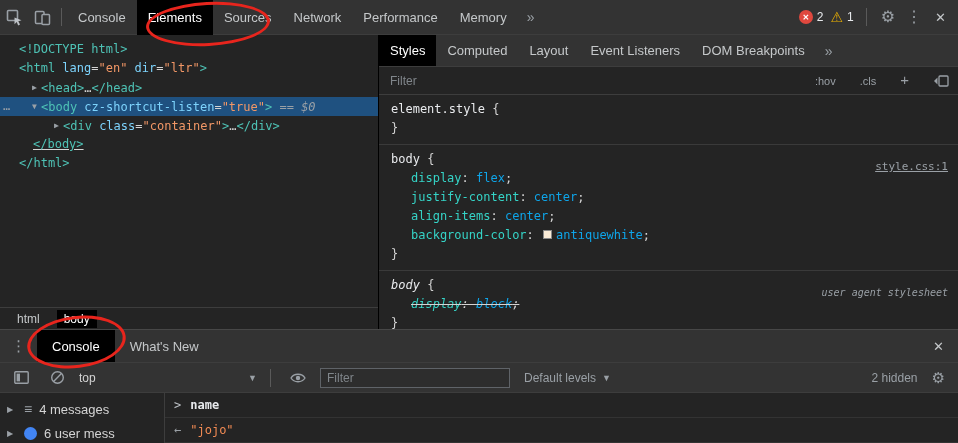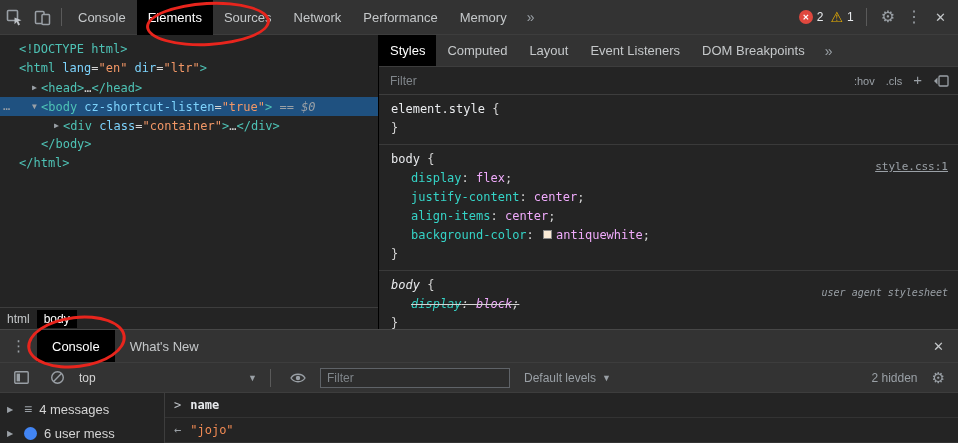--- a/index.html
+++ b/index.html
@@ -52,7 +52,7 @@
   .styles-filter { flex:1; background:transparent; border:none; outline:none; color:#d4d4d4;
     font-size:12px; font-family:"Liberation Sans", sans-serif; }
   .styles-filter::placeholder { color:#80868b; }
-  .toggles { display:flex; align-items:center; gap:11px; color:#9aa0a6; font-size:11px; }
+  .toggles { display:flex; align-items:center; gap:24px; color:#9aa0a6; font-size:11px; }
   .toggles .plus { font-size:15px; margin-top:-2px; }
   .rules { height:234px; overflow:hidden; font-family:"DejaVu Sans Mono", monospace; font-size:12px; line-height:19px; }
   .rule { padding:5px 10px 6px 12px; border-bottom:1px solid #3a3a3a; position:relative; }

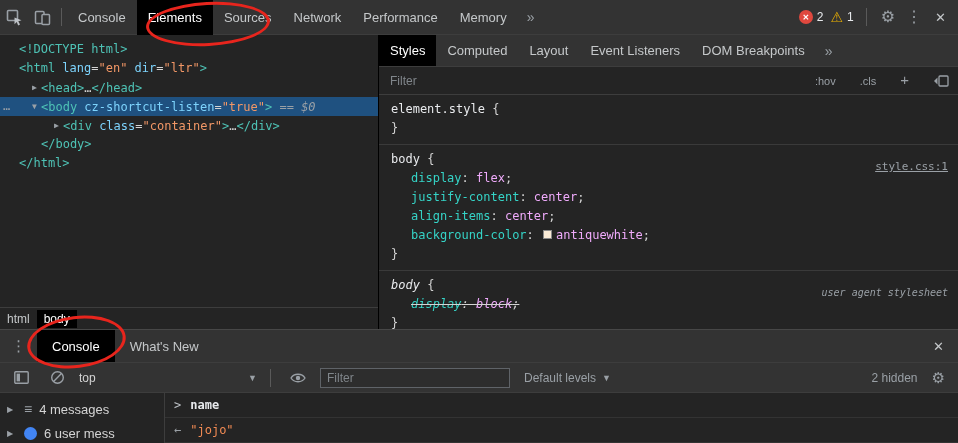--- a/index.html
+++ b/index.html
@@ -149,7 +149,7 @@
       <div class="tree-row" style="padding-left: 28px;"><span class="arrow">▶</span><span class="tk-tag">&lt;head&gt;</span><span class="tk-punct">…</span><span class="tk-tag">&lt;/head&gt;</span></div>
       <div class="tree-row hl" style="padding-left: 28px;"><span class="gutter">…</span><span class="arrow">▼</span><span class="tk-tag">&lt;body</span><span class="tk-attr"> cz-shortcut-listen</span><span class="tk-punct">=</span><span class="tk-val">"true"</span><span class="tk-tag">&gt;</span><span class="tk-eq"> == $0</span></div>
       <div class="tree-row" style="padding-left: 50px;"><span class="arrow">▶</span><span class="tk-tag">&lt;div</span><span class="tk-attr"> class</span><span class="tk-punct">=</span><span class="tk-val">"container"</span><span class="tk-tag">&gt;</span><span class="tk-punct">…</span><span class="tk-tag">&lt;/div&gt;</span></div>
-      <div class="tree-row" style="padding-left: 28px;"><span class="arrow"></span><span class="tk-tag">&lt;/body&gt;</span></div>
+      <div class="tree-row" style="padding-left: 20px; text-decoration: underline;"><span class="arrow"></span><span class="tk-tag">&lt;/body&gt;</span></div>
       <div class="tree-row" style="padding-left: 6px;"><span class="arrow"></span><span class="tk-tag">&lt;/html&gt;</span></div>
     </div>
 </div>

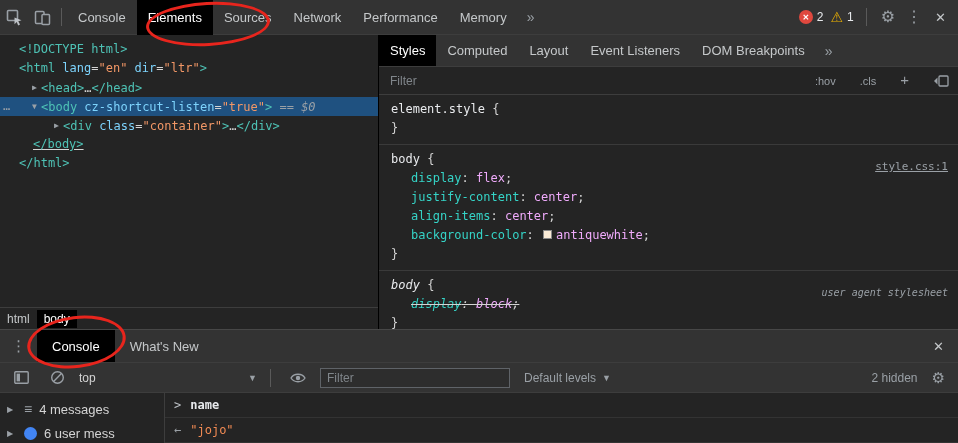--- a/index.html
+++ b/index.html
@@ -63,7 +63,7 @@
   .prop { padding-left:20px; }
   .prop.struck { text-decoration:line-through; font-style:italic; }
   .prop-name { color:#35d4c7; }
-  .prop-value { color:#f0abfc; }
+  .prop-value { color:#0ea5e9; }
   .swatch { display:inline-block; width:9px; height:9px; border:1px solid #8a8a8a; margin:0 4px 0 2px; }
   
   .drawer { position:absolute; left:0; top:329px; width:958px; height:114px; background:#242424; border-top:1px solid #474747; }

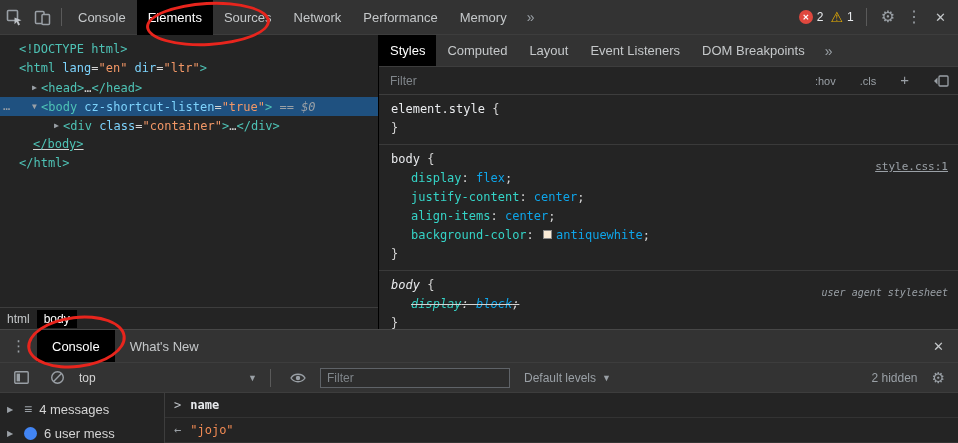--- a/index.html
+++ b/index.html
@@ -41,7 +41,7 @@
   
   .breadcrumb { position:absolute; left:0; top:307px; width:378px; height:22px;
     background:#242424; border-top:1px solid #3d3d3d; display:flex; align-items:center; font-size:12px; }
-  .crumb { padding:2px 7px; margin-left:0; color:#c5c8ca; }
+  .crumb { padding:2px 7px; margin-left:10px; color:#c5c8ca; }
   .crumb.selected { background:#000; color:#fff; }
   
   .styles-pane { position:absolute; left:378px; top:35px; width:580px; height:294px;

